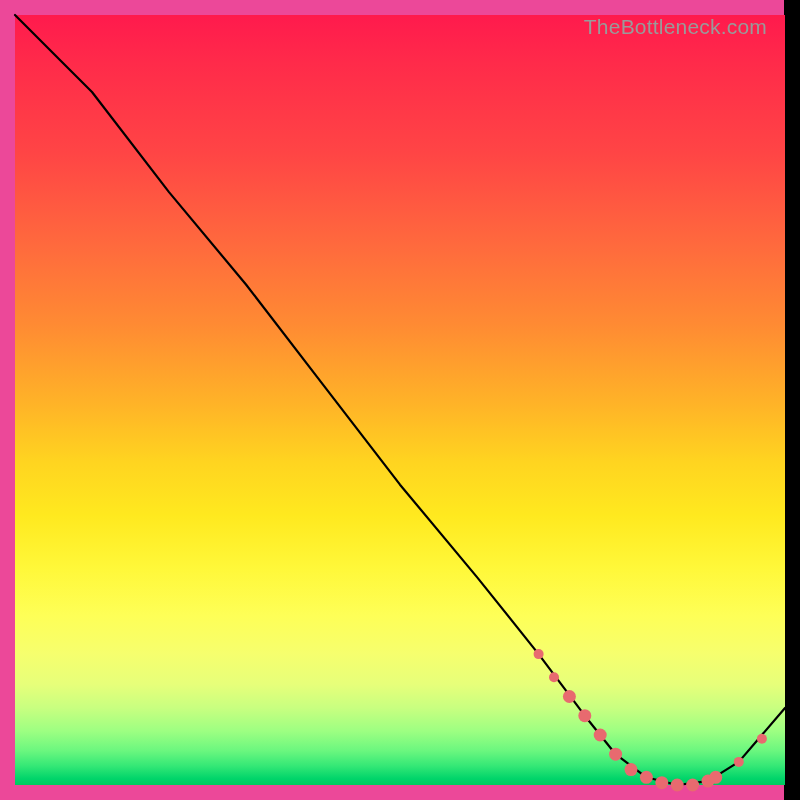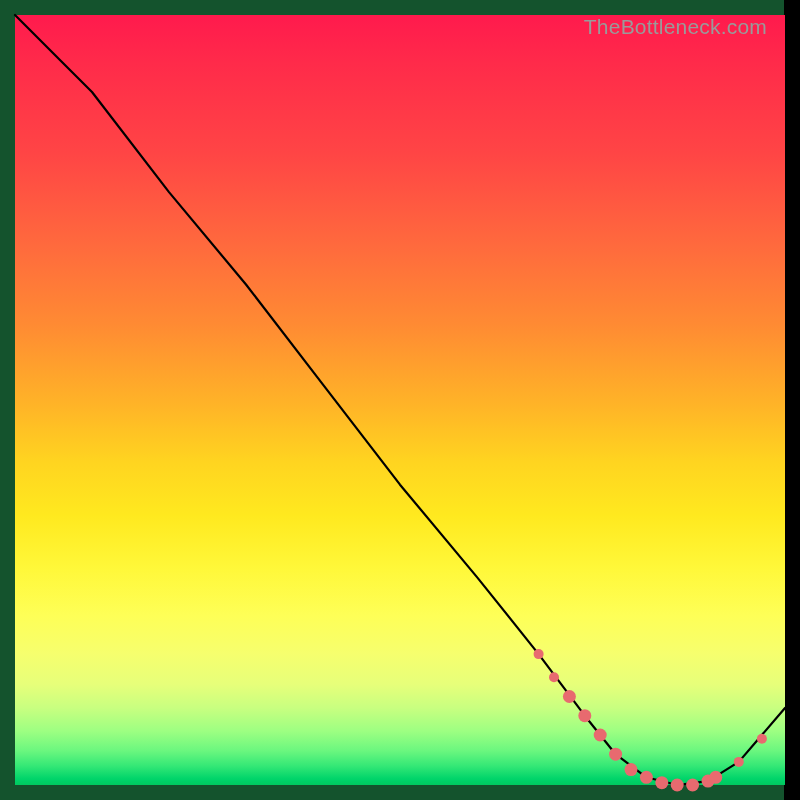--- a/index.html
+++ b/index.html
@@ -15,7 +15,7 @@
     position: relative;
     width: 784px;
     height: 800px;
-    background: #14532d;
+    background: #ec4899;
   }
   .plot {
     position: absolute;

